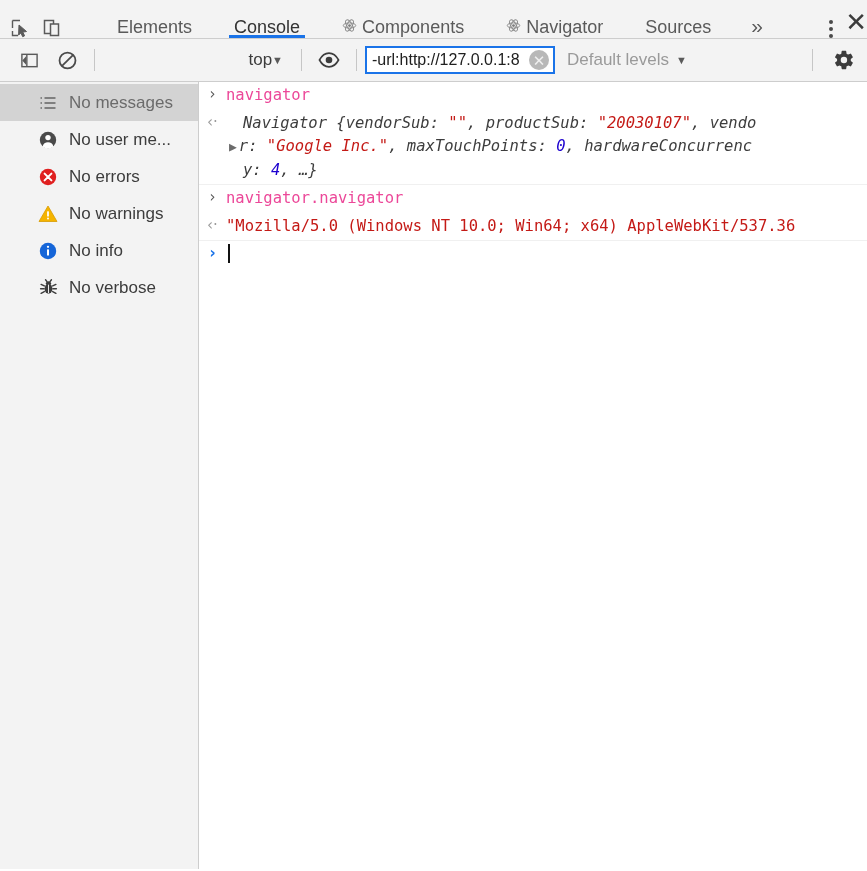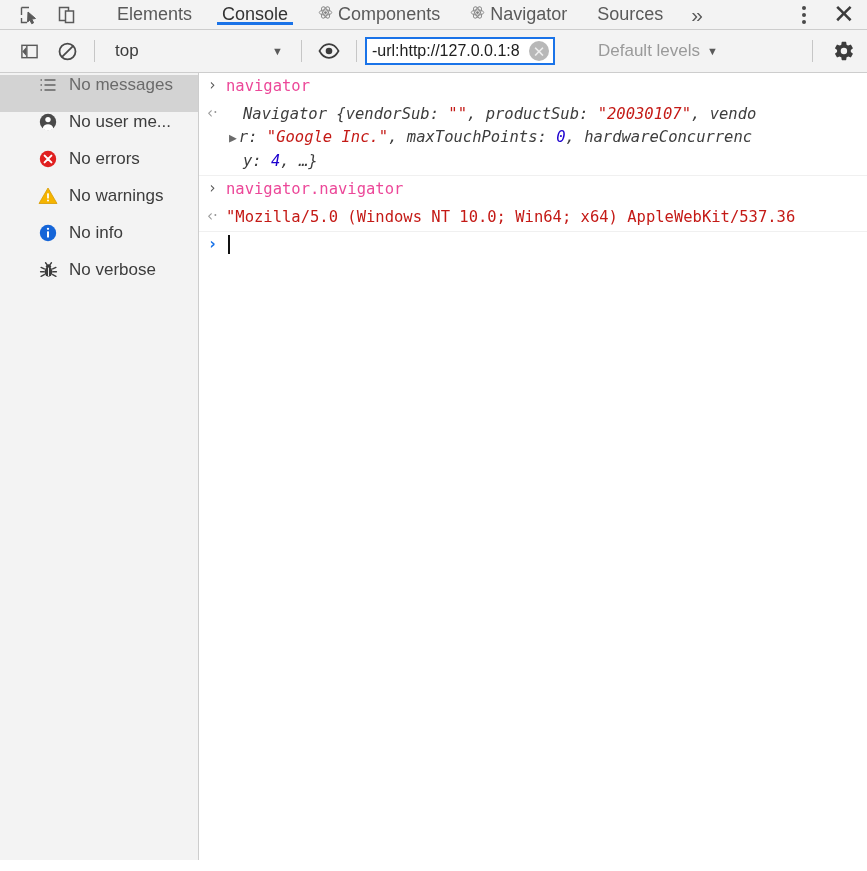--- a/index.html
+++ b/index.html
@@ -12,11 +12,12 @@
 
   
   .tabbar {
-    height: 30px;
+    height: 39px;
     background: #f3f3f3;
     border-bottom: 1px solid #cdcdcd;
     display: flex;
-    align-items: center;
+    align-items: flex-end;
+    gap: 12px;
   }
   .tb-iconbtn {
     width: 38px;

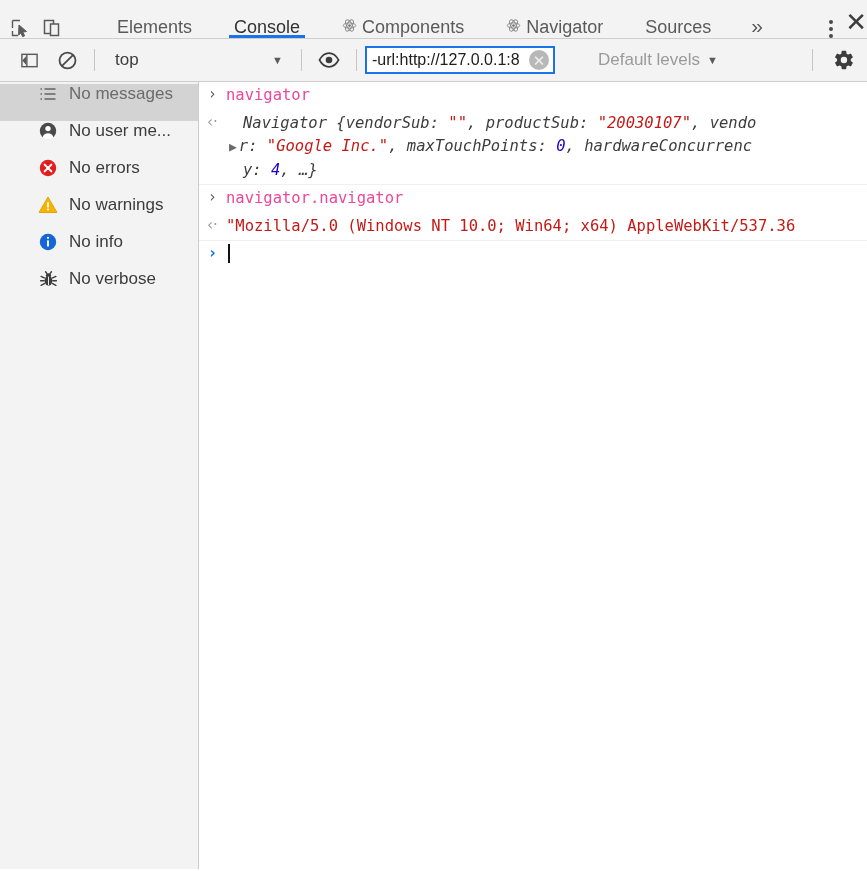--- a/index.html
+++ b/index.html
@@ -79,7 +79,7 @@
   .ct-sep { width: 1px; height: 22px; background: #c6c6c6; margin: 0 8px; flex: 0 0 1px; }
   .ctx-select {
     width: 190px; height: 43px;
-    display: flex; align-items: center; justify-content: space-between;
+    display: flex; align-items: center; justify-content: flex-end;
     padding: 0 10px 0 12px;
     font-size: 17px; color: #3c3c3c;
   }

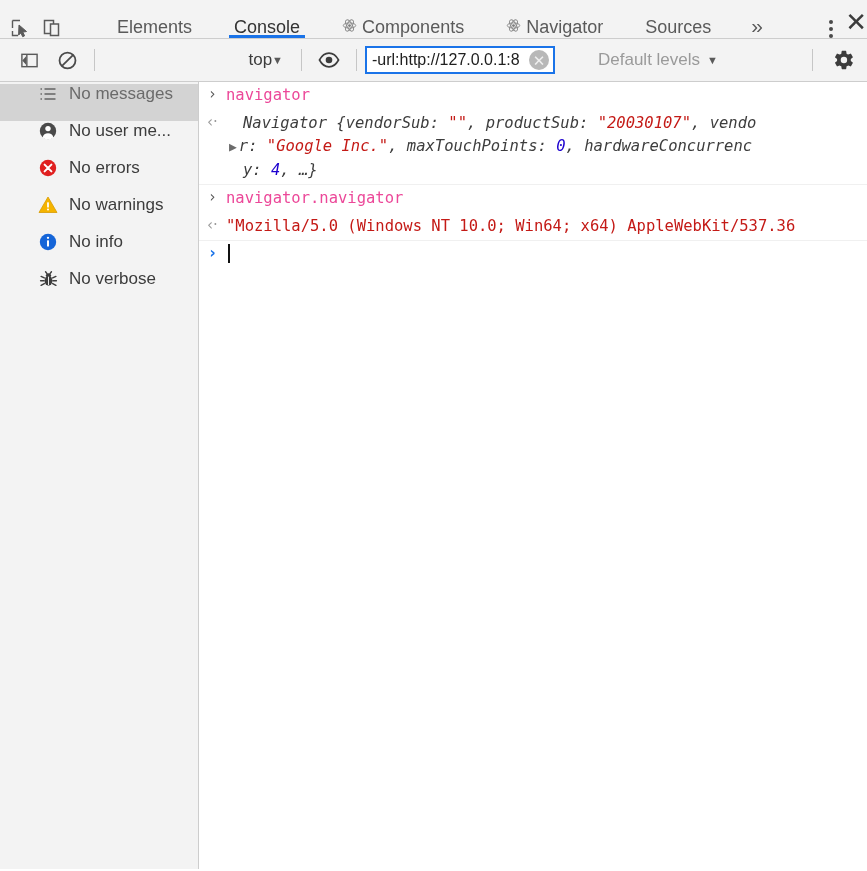--- a/index.html
+++ b/index.html
@@ -110,7 +110,7 @@
   .levels {
     display: flex; align-items: center; gap: 7px;
     padding: 0 12px;
-    font-size: 17px; color: #9a9a9a; margin-left: 31px;
+    font-size: 17px; color: #9a9a9a;
   }
   .ct-spacer { flex: 1 1 auto; }
   .gear { width: 46px; display: flex; align-items: center; justify-content: center; }

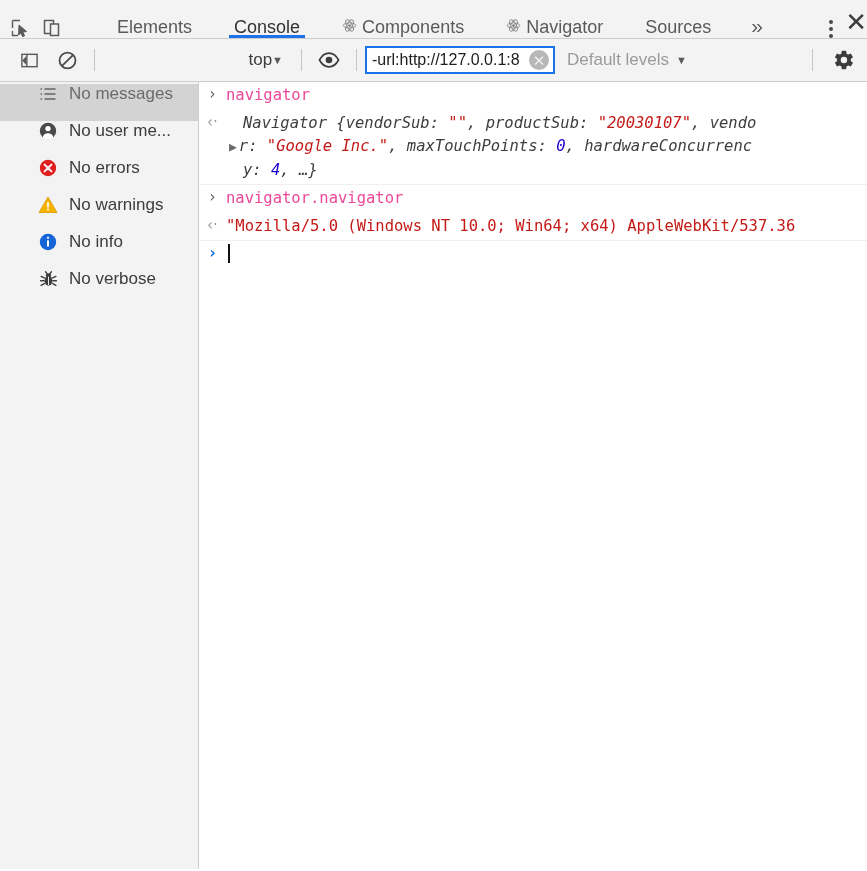--- a/index.html
+++ b/index.html
@@ -127,7 +127,7 @@
   }
   .side-item {
     height: 37px;
-    display: flex; 
+    display: flex; align-items: center;
     padding-left: 38px;
     font-size: 17px;
     color: #3c3c3c;

